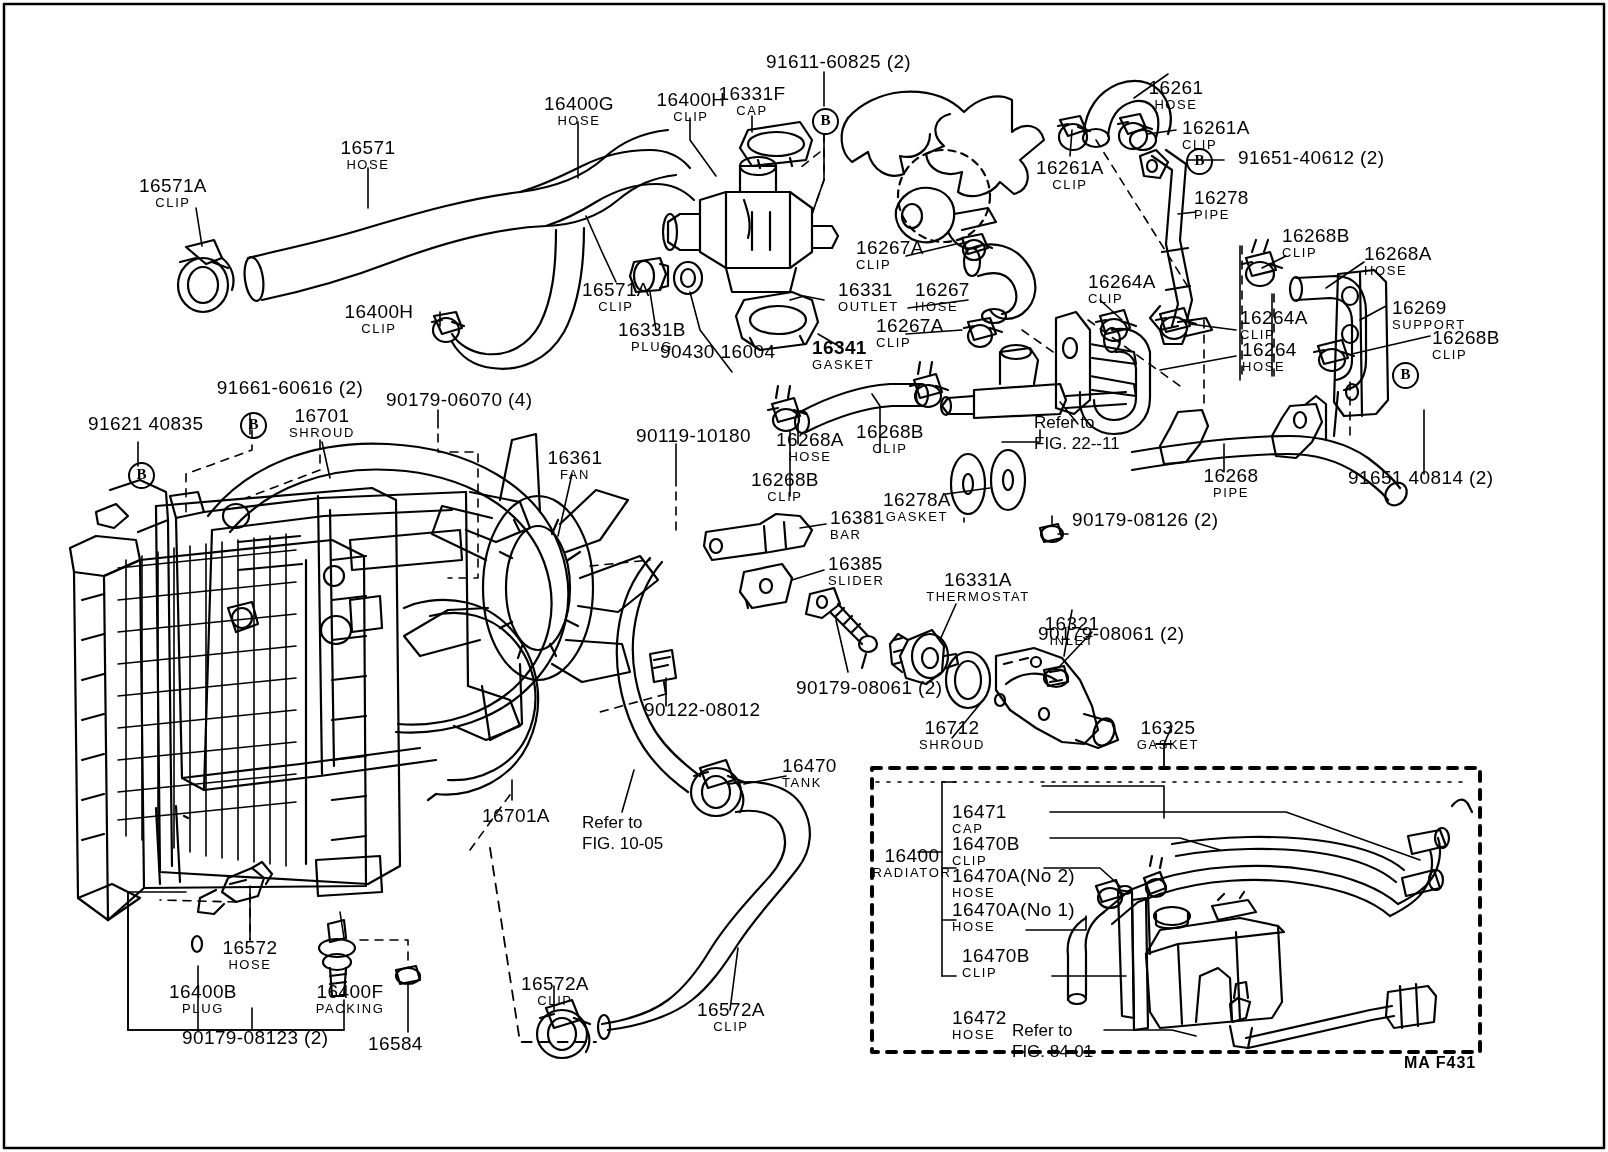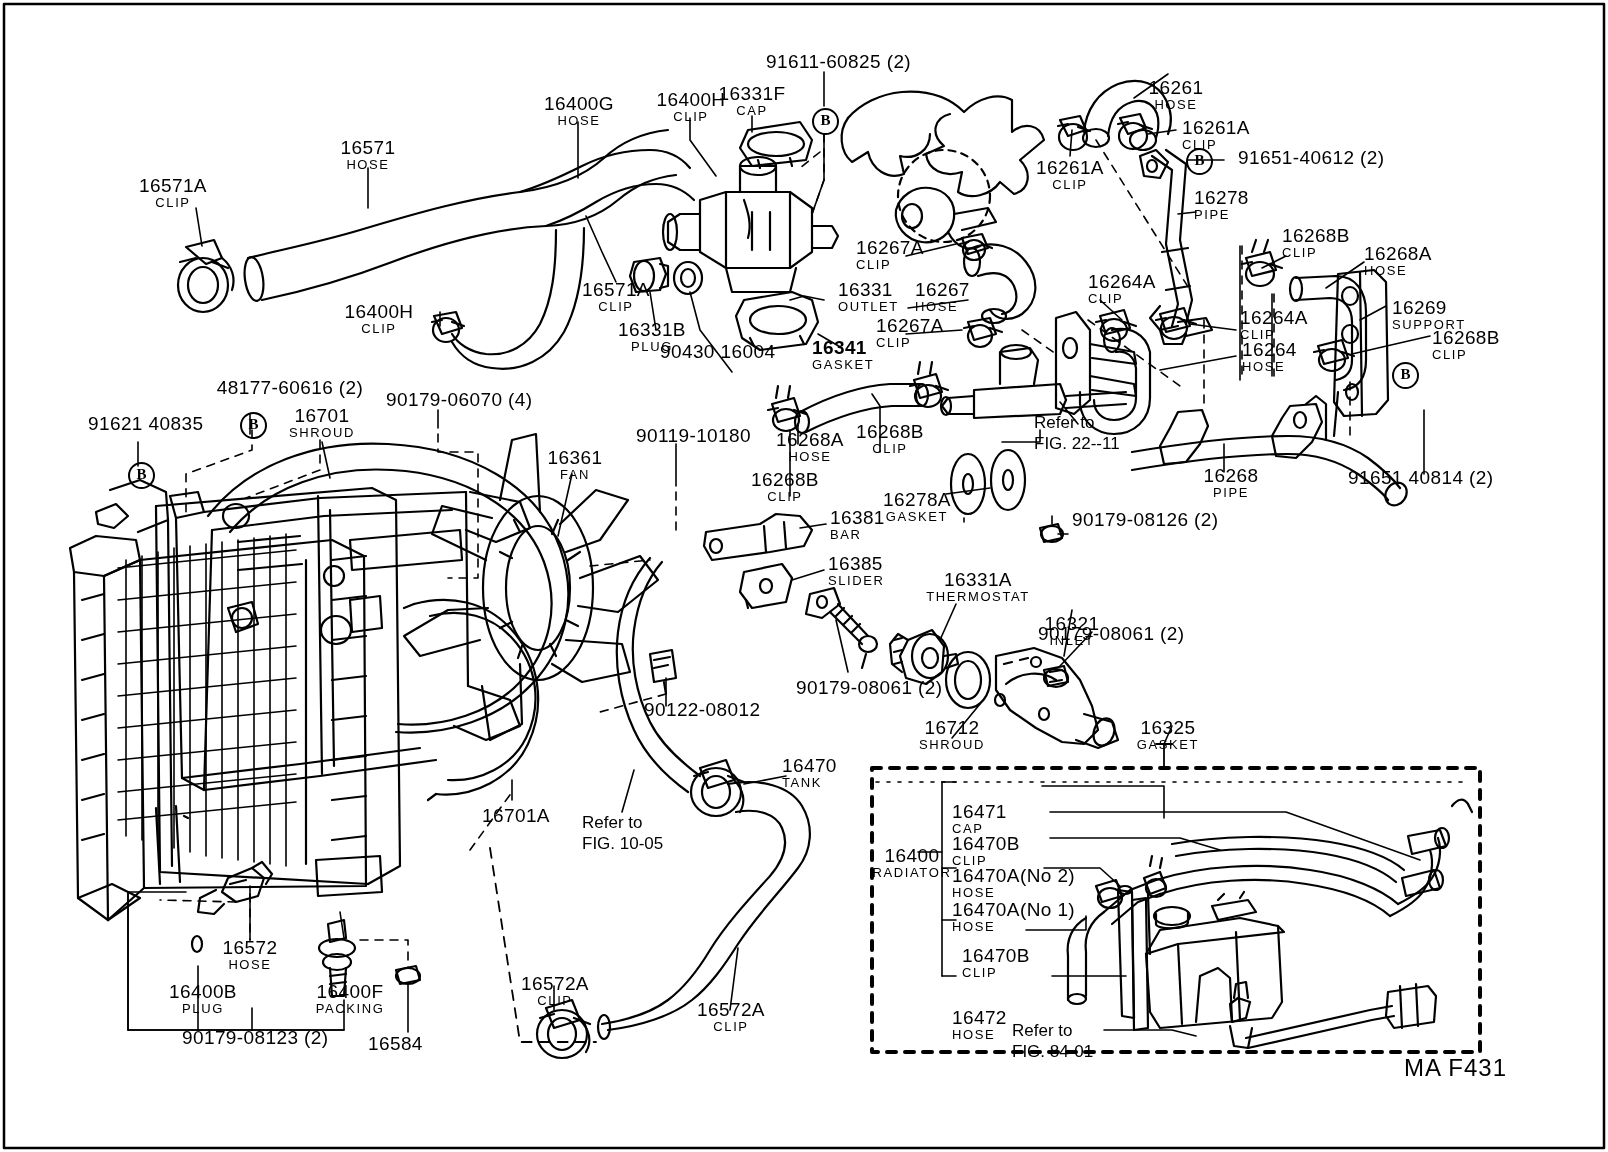--- a/index.html
+++ b/index.html
@@ -761,7 +761,7 @@
   <div class="bcirc" style="left:1392px;top:362px;">B</div>
 
   <div class="lbl c" style="left:200px;top:378px;width:180px;">
-    <span class="pn">48177-60616 (2)</span>
+    <span class="pn">91661-60616 (2)</span>
   </div>
   <div class="bcirc" style="left:240px;top:412px;">B</div>
   <div class="lbl" style="left:88px;top:414px;">

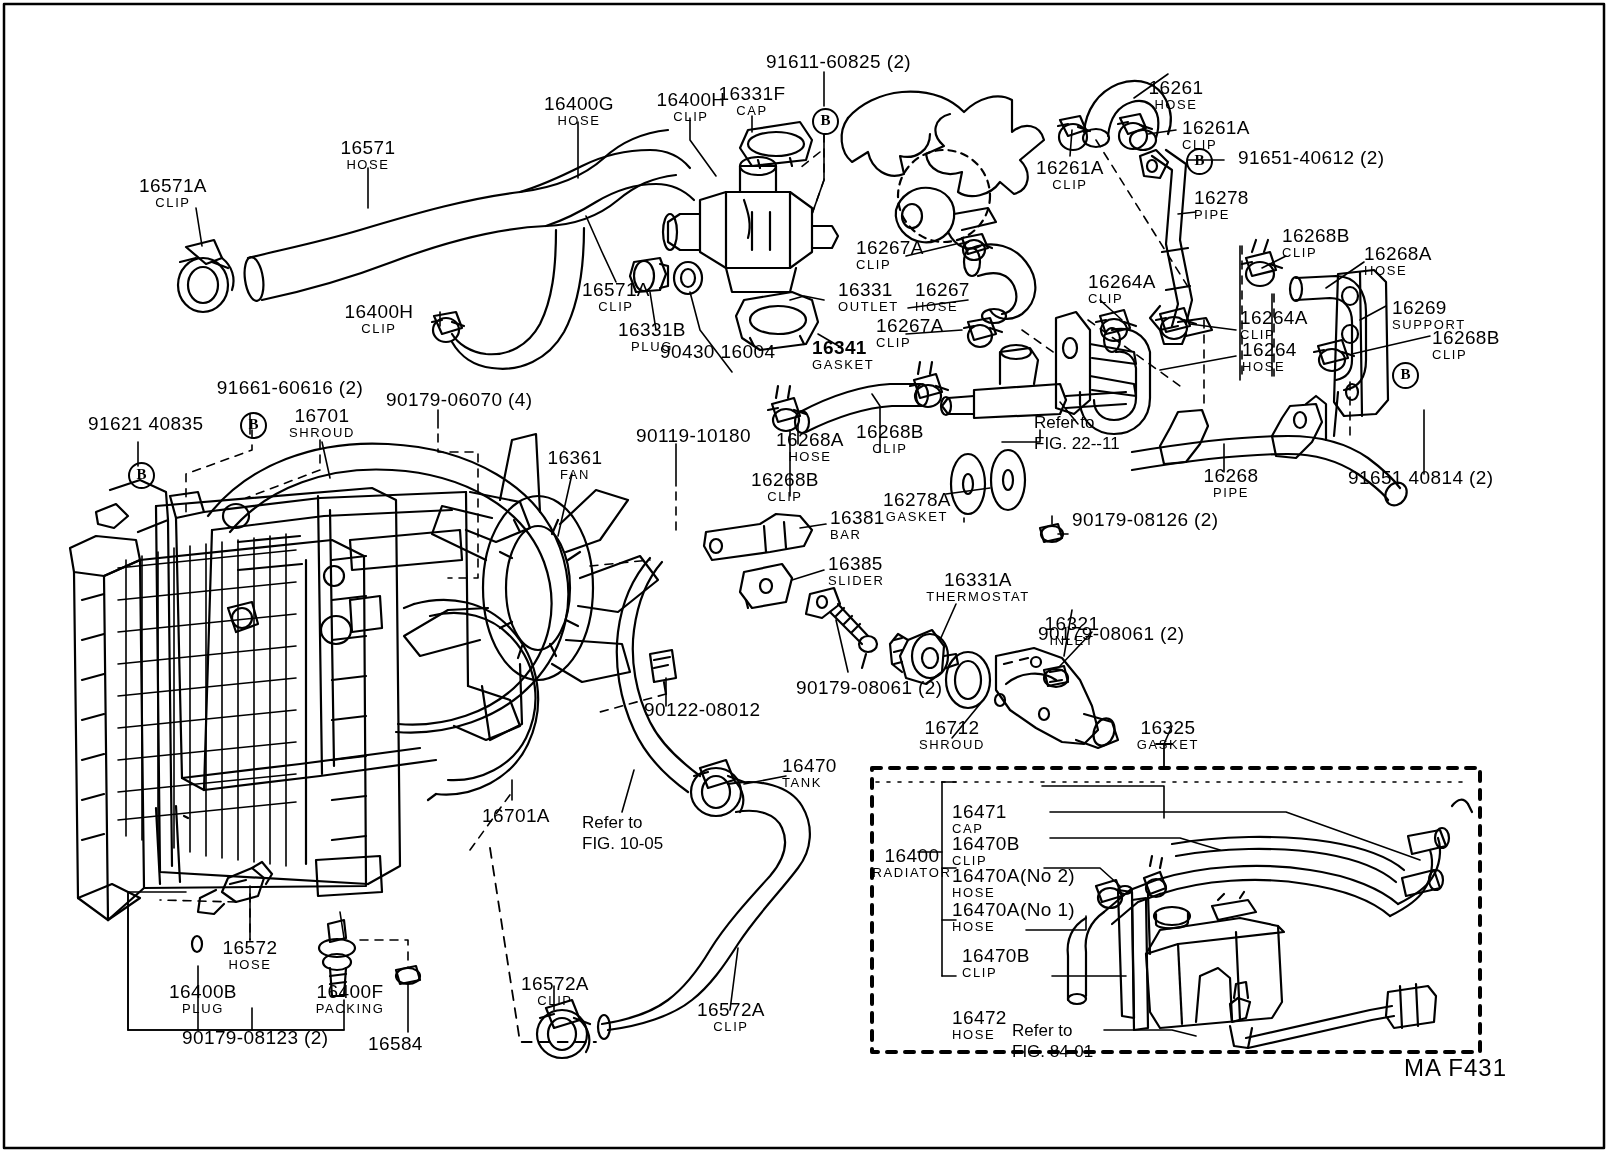--- a/index.html
+++ b/index.html
@@ -11,7 +11,7 @@
   .sub{font-size:13px;letter-spacing:1.6px;display:block;margin-top:1px;}
   .c{text-align:center;}
   .refer{position:absolute;font-size:17px;line-height:1.25;white-space:nowrap;}
-  .sig{position:absolute;font-size:24px;letter-spacing:1px;}
+  .sig{position:absolute;font-size:16px;letter-spacing:1px;font-weight:bold;}
   .bcirc{position:absolute;width:23px;height:23px;border:2px solid #000;border-radius:50%;
          font-size:15px;font-weight:bold;text-align:center;line-height:21px;font-family:"Liberation Serif",serif;}
 </style>

